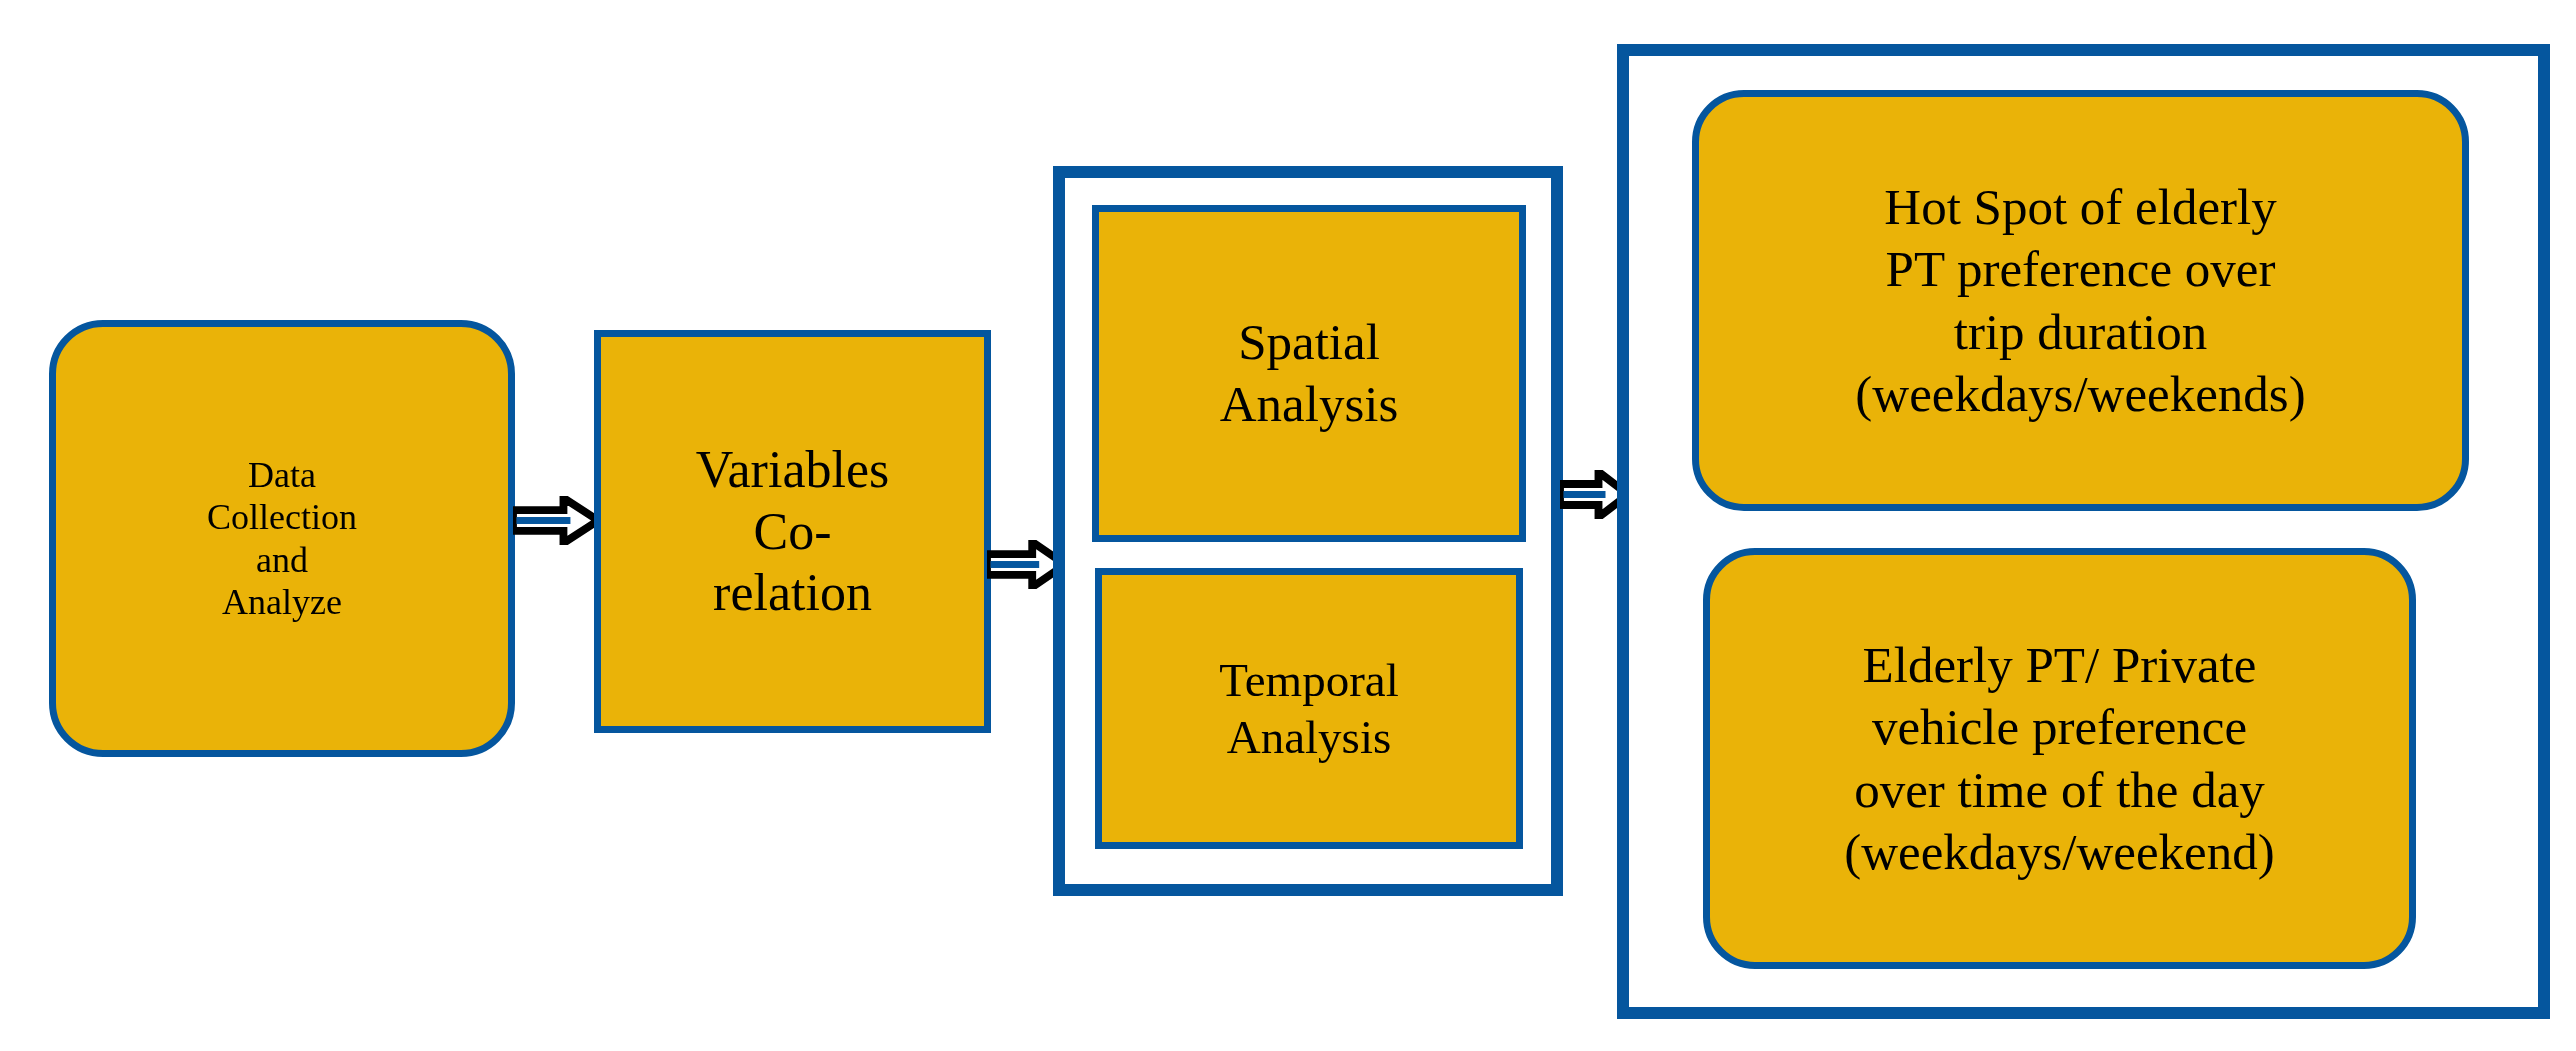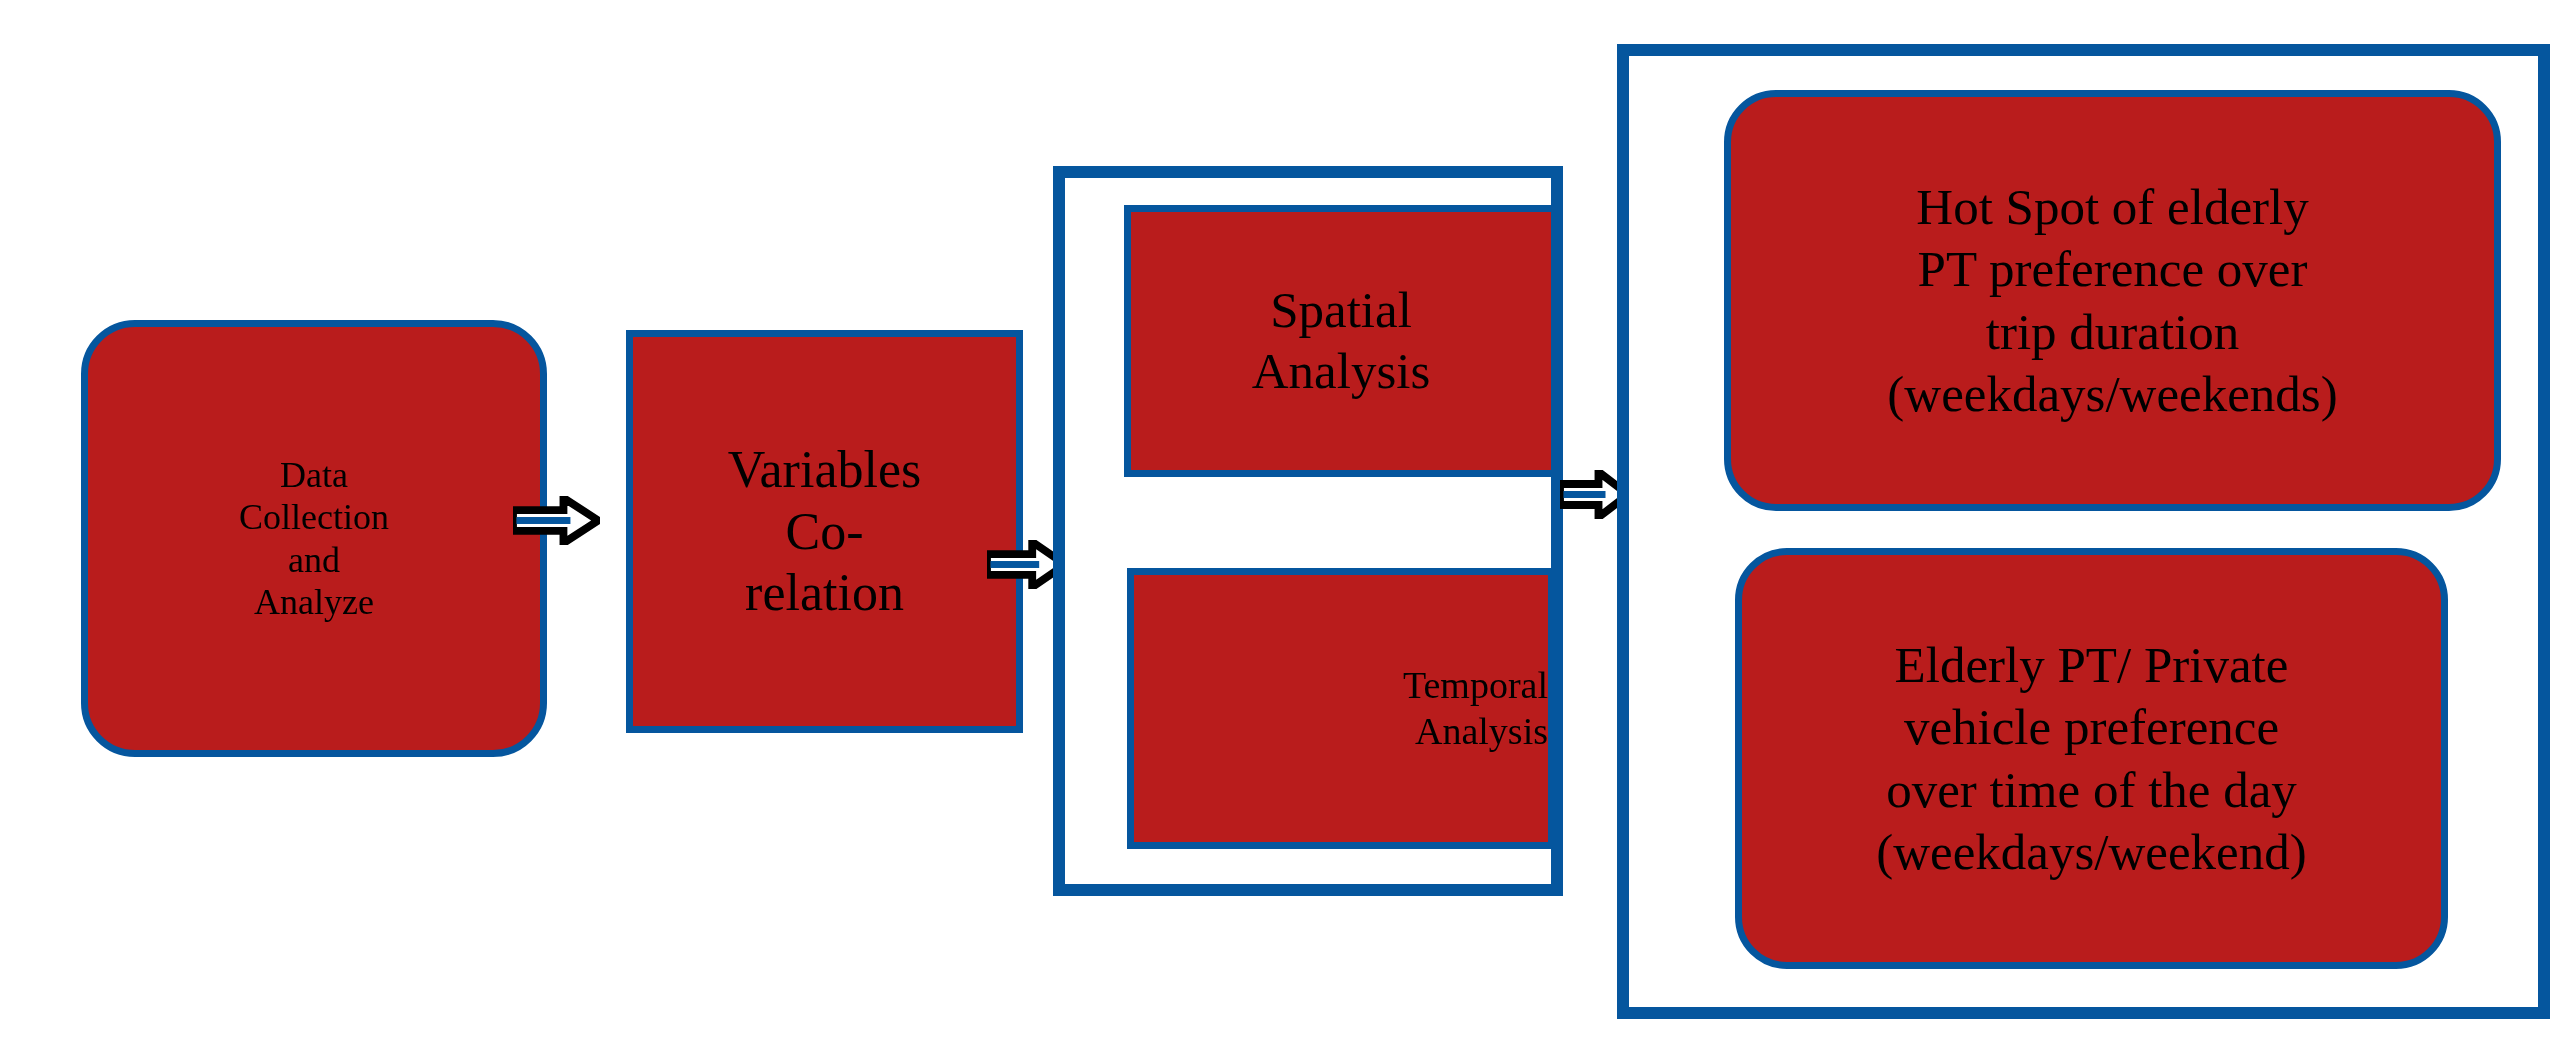--- a/index.html
+++ b/index.html
@@ -23,8 +23,7 @@
     justify-content: center;
     text-align: center;
     color: #000000;
-    background: #b91c1c;
-    margin-left: 32px;
+    background: #eab308;
   }
   .node .label {
     display: block;

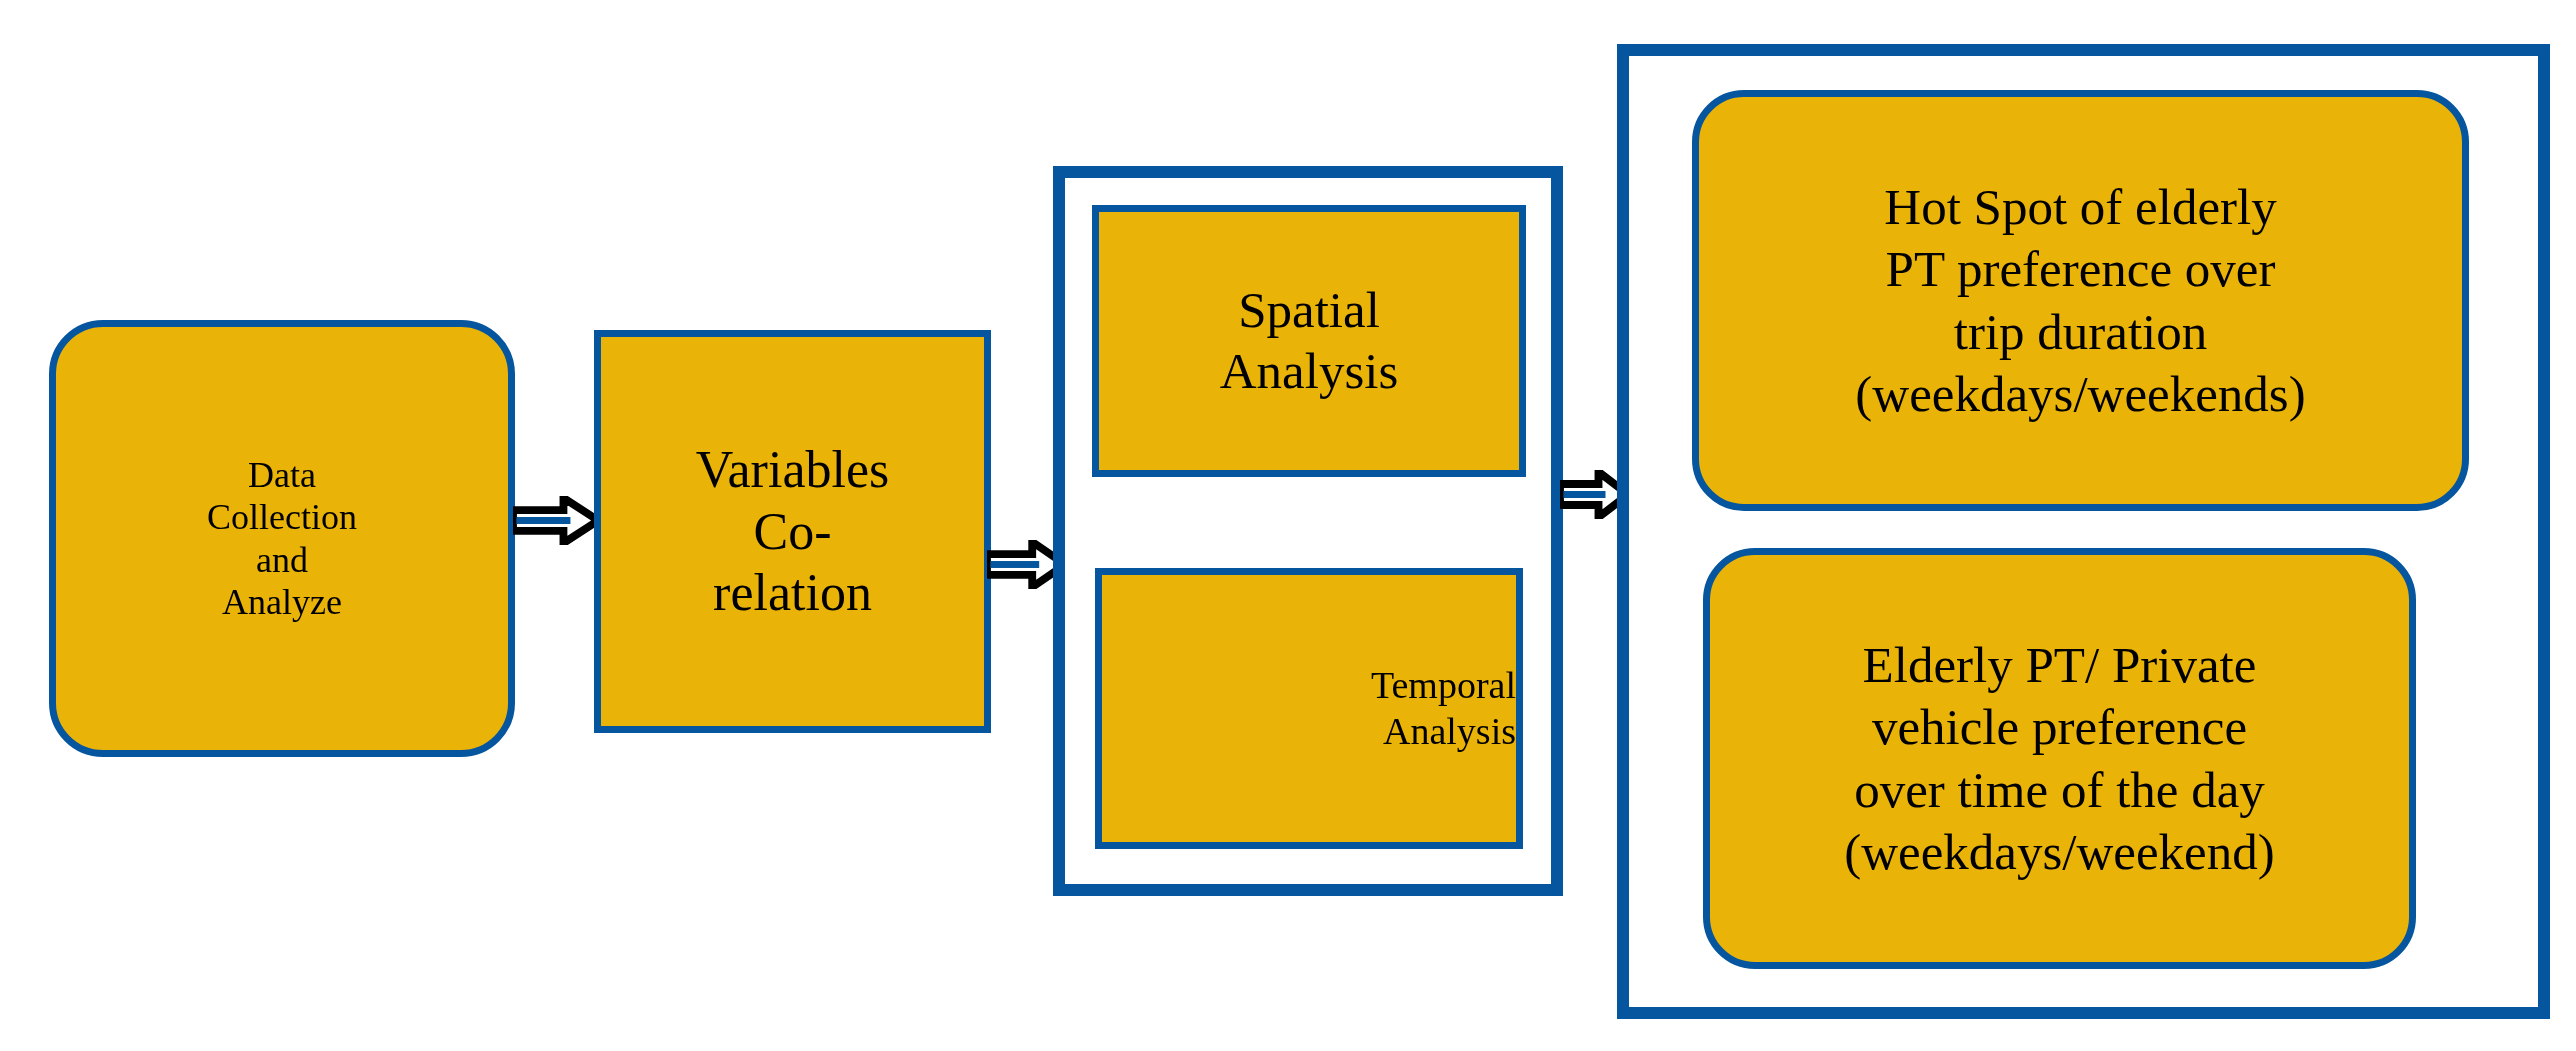--- a/index.html
+++ b/index.html
@@ -70,7 +70,7 @@
     left: 1092px;
     top: 205px;
     width: 434px;
-    height: 272px;
+    height: 337px;
     border: 7px solid #05569E;
     font-size: 51px;
     line-height: 1.2;

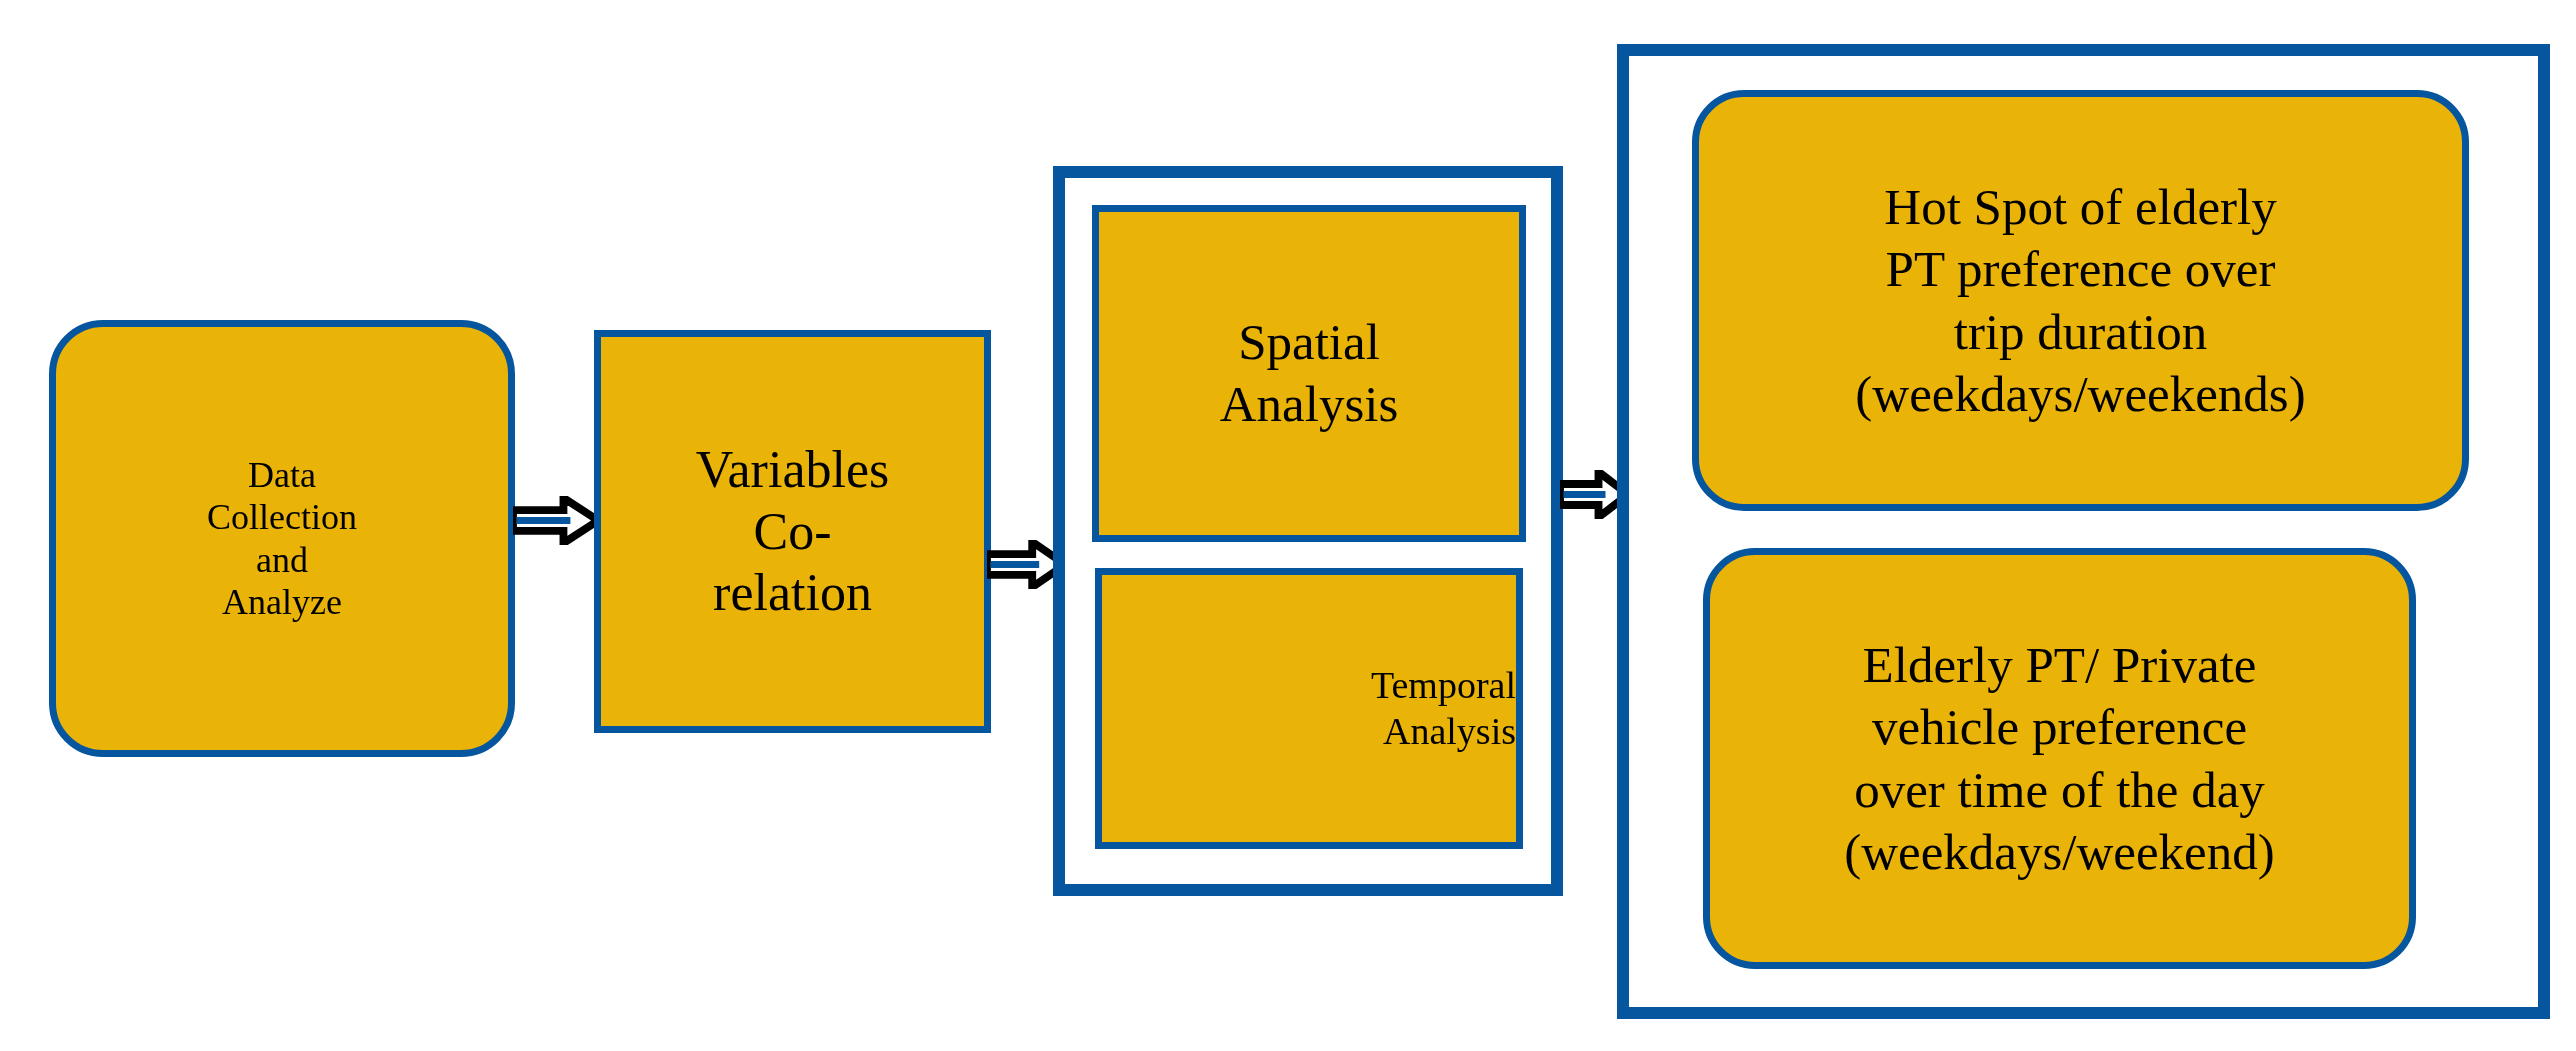--- a/index.html
+++ b/index.html
@@ -81,9 +81,8 @@
     width: 428px;
     height: 281px;
     border: 7px solid #05569E;
-    font-size: 38px;
+    font-size: 47px;
     line-height: 1.2;
-    text-align: right;
   }
 
   

